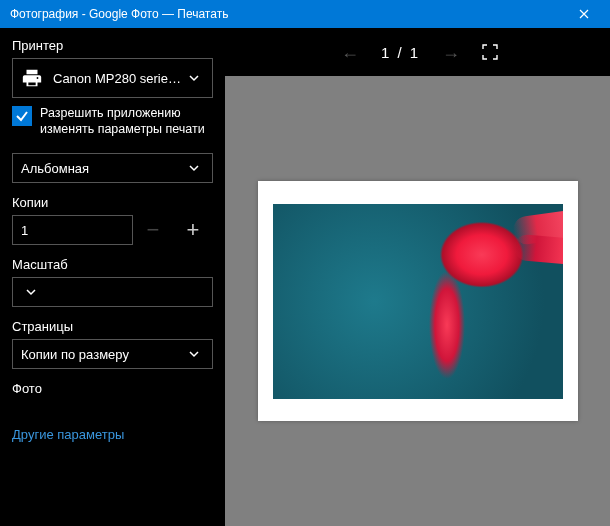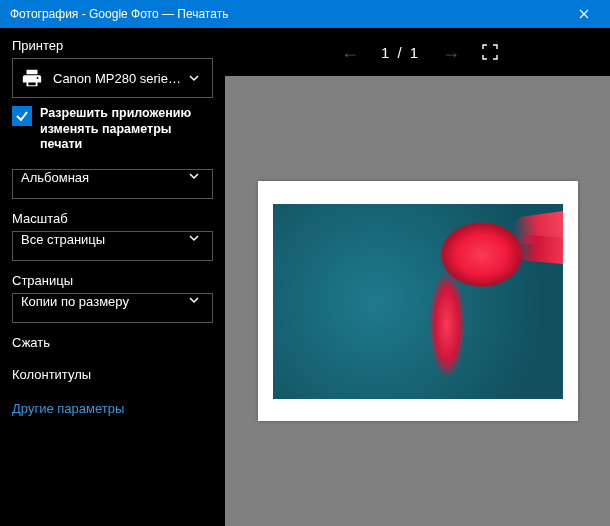--- a/index.html
+++ b/index.html
@@ -58,7 +58,6 @@
     margin-top: 8px;
     margin-bottom: 4px;
     cursor: pointer;
-    font-weight: bold;
   }
   .checkbox {
     width: 20px; height: 20px;

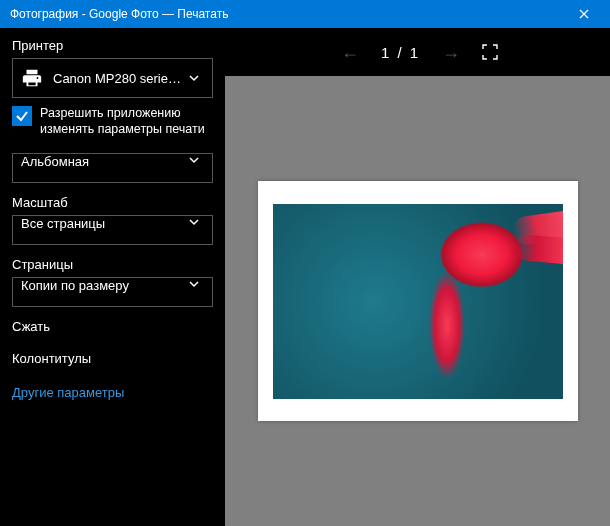--- a/index.html
+++ b/index.html
@@ -73,7 +73,7 @@
     height: 30px;
     border: 1px solid #555;
     display: flex;
-    align-items: flex-start;
+    align-items: center;
     padding: 0 8px;
     cursor: pointer;
     font-size: 13px;

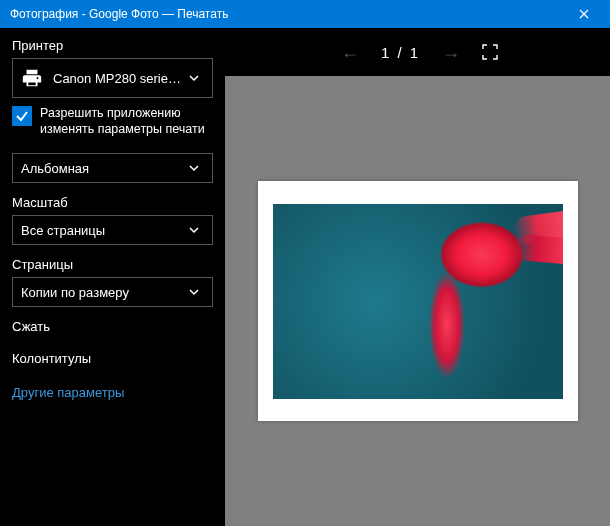--- a/index.html
+++ b/index.html
@@ -233,6 +233,16 @@
       </div>
     </div>
 
+    <div class="group">
+      <div class="group-label">Копии</div>
+      <div class="copies-row">
+        <div class="copies-input">
+          <span>1</span>
+        </div>
+        <div class="stepper-btn dis">−</div>
+        <div class="stepper-btn">+</div>
+      </div>
+    </div>
 
     <div class="group">
       <div class="group-label">Масштаб</div>

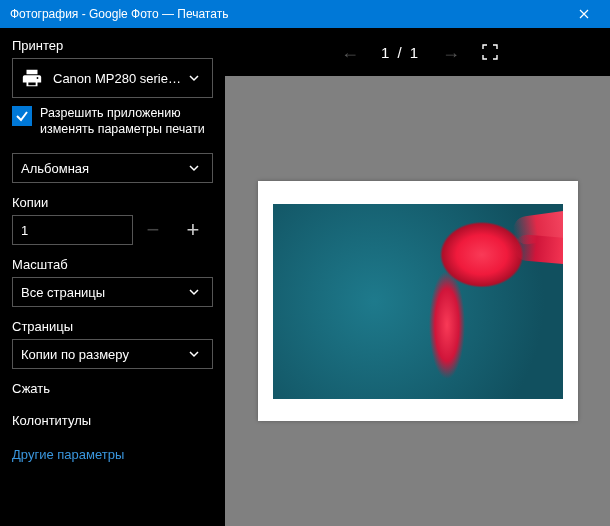--- a/index.html
+++ b/index.html
@@ -247,7 +247,6 @@
     <div class="group">
       <div class="group-label">Масштаб</div>
       <div class="select">
-        <span class="val">Все страницы</span>
         <span class="chev">
             <svg viewBox="0 0 12 12">
               <path d="M2 4 L6 8 L10 4" stroke="#fff" stroke-width="1.5" fill="none"></path>

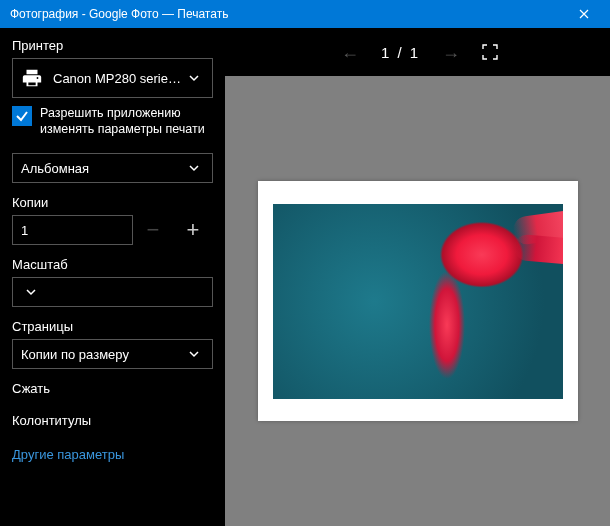--- a/index.html
+++ b/index.html
@@ -268,7 +268,7 @@
     </div>
 
     <div class="group">
-      <div class="group-label">Сжать</div>
+      <div class="group-label">Фото</div>
     </div>
 
     <div class="group">

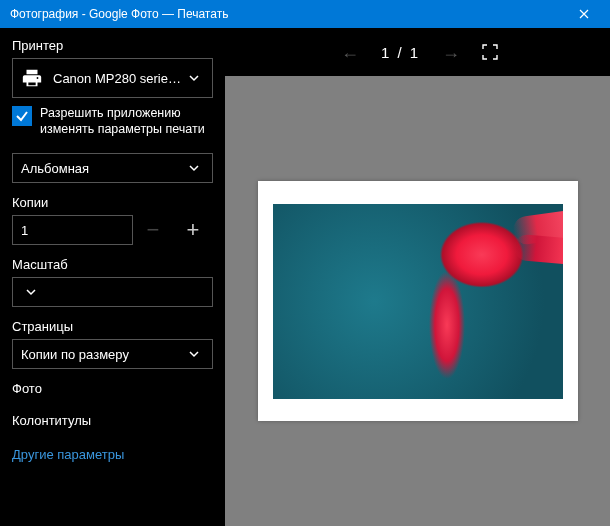--- a/index.html
+++ b/index.html
@@ -272,7 +272,6 @@
     </div>
 
     <div class="group">
-      <div class="group-label">Колонтитулы</div>
     </div>
 
     <div class="more-link">Другие параметры</div>

